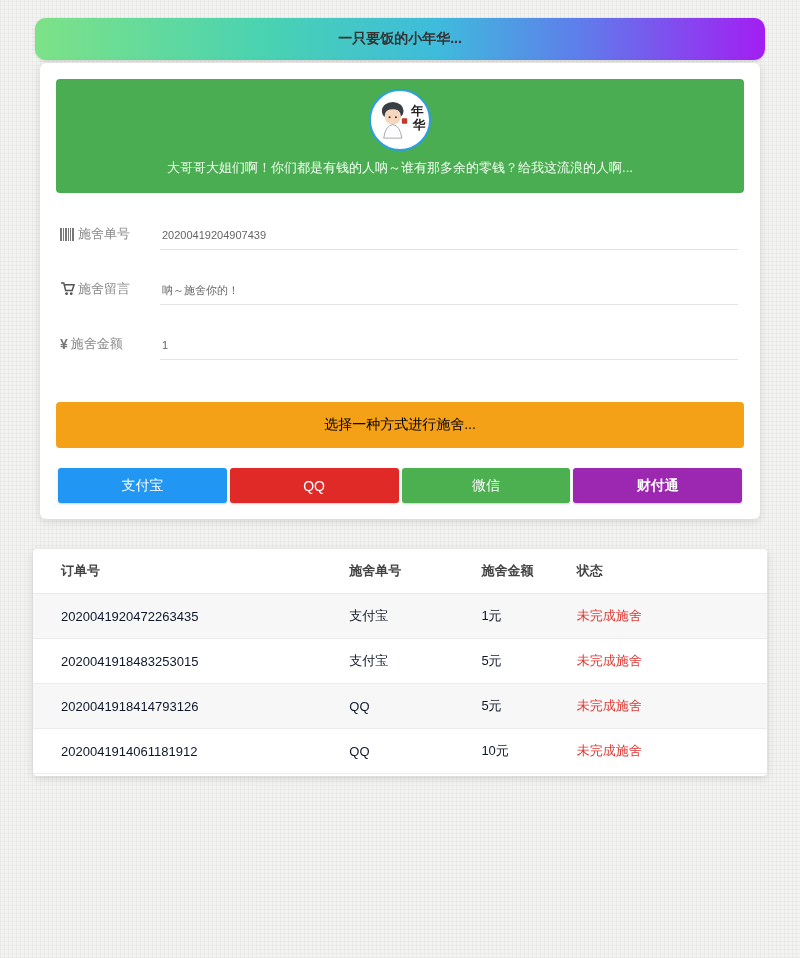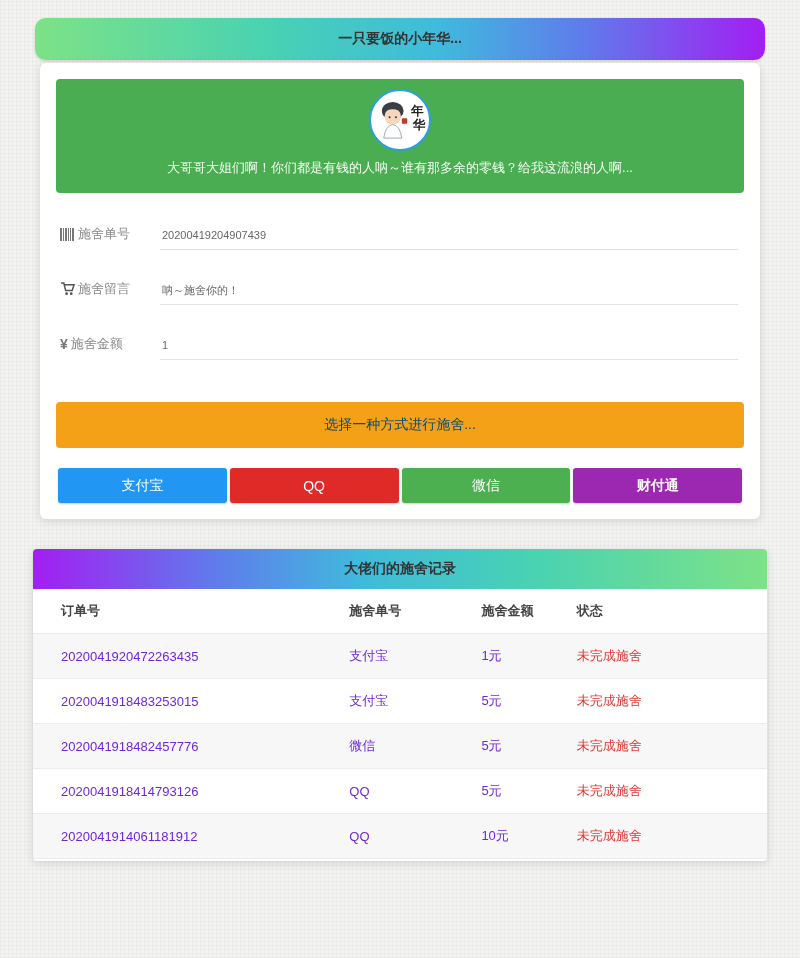--- a/index.html
+++ b/index.html
@@ -55,7 +55,7 @@
   .submit-btn {
     display: block; width: 688px; height: 46px; margin: 10px auto 20px;
     border: none; border-radius: 4px; cursor: pointer;
-    background: #f5a118; color: #0c4a6e; font-size: 14px;
+    background: #f5a118; color: #000000; font-size: 14px;
     font-family: "Liberation Sans", "DejaVu Sans", sans-serif;
   }
   .pay-row { display: flex; gap: 3px; margin: 0 2px 8px; }

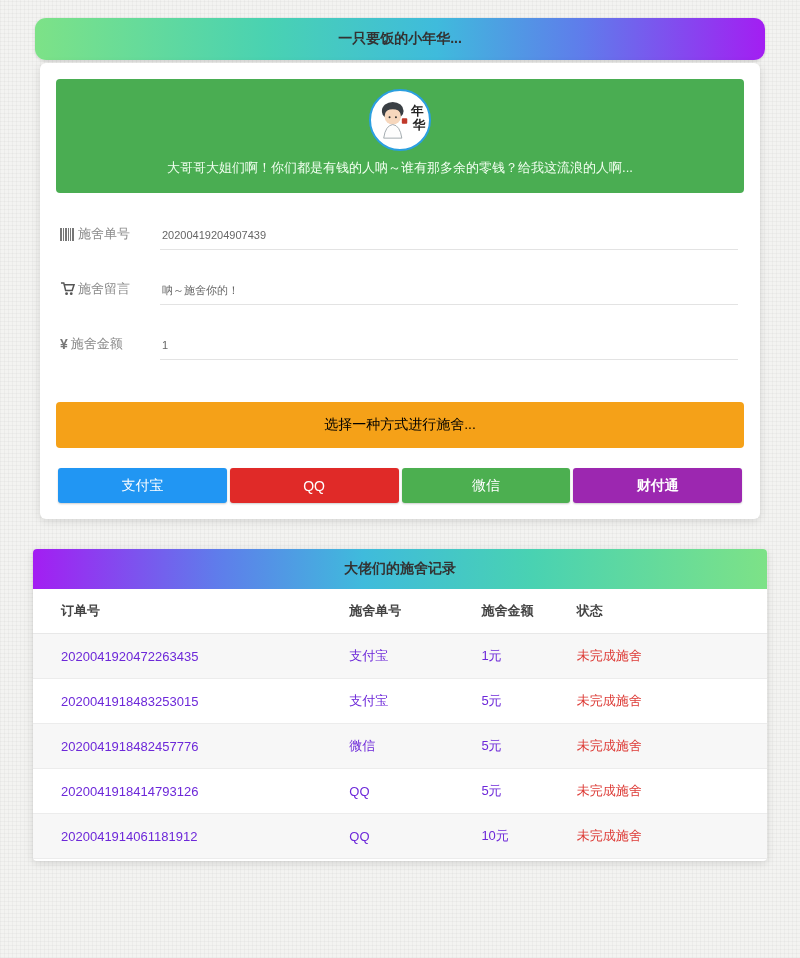--- a/index.html
+++ b/index.html
@@ -164,9 +164,6 @@
 </div>
 
 <div class="card records-card">
-  <div class="records-header">
-    <span>大佬们的施舍记录</span>
-  </div>
   <table>
     <thead>
       <tr>

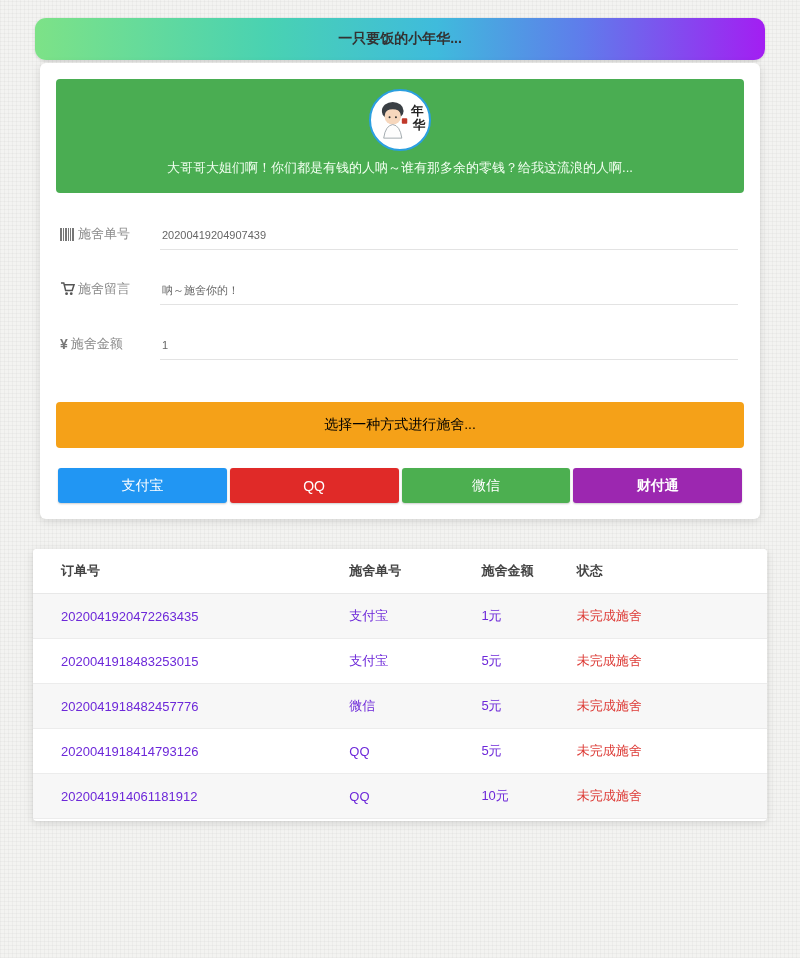--- a/index.html
+++ b/index.html
@@ -77,7 +77,7 @@
     text-align: left; color: #444; font-weight: bold; font-size: 13px;
     padding: 13px 8px; border-bottom: 1px solid #e8e8e8; background: #fff;
   }
-  td { text-align: left; color: #6d28d9; padding: 13px 8px; border-bottom: 1px solid #ececec; }
+  td { text-align: left; color: #0f172a; padding: 13px 8px; border-bottom: 1px solid #ececec; }
   th:first-child, td:first-child { padding-left: 28px; width: 42%; }
   th:nth-child(2), td:nth-child(2) { width: 18%; }
   th:nth-child(3), td:nth-child(3) { width: 13%; }

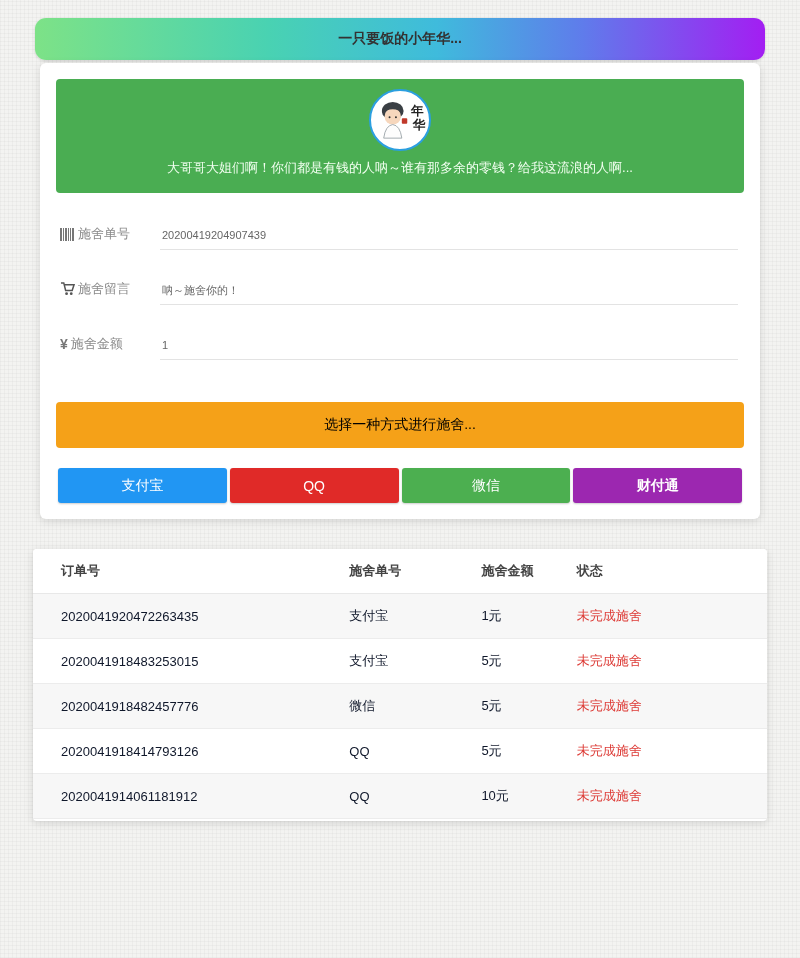--- a/index.html
+++ b/index.html
@@ -187,12 +187,6 @@
     <td style="color: rgb(221, 59, 54);">未完成施舍</td>
   </tr>
         <tr>
-    <td>2020041918482457776</td>
-    <td>微信</td>
-    <td>5元</td>
-    <td style="color: rgb(221, 59, 54);">未完成施舍</td>
-  </tr>
-        <tr>
     <td>2020041918414793126</td>
     <td>QQ</td>
     <td>5元</td>

